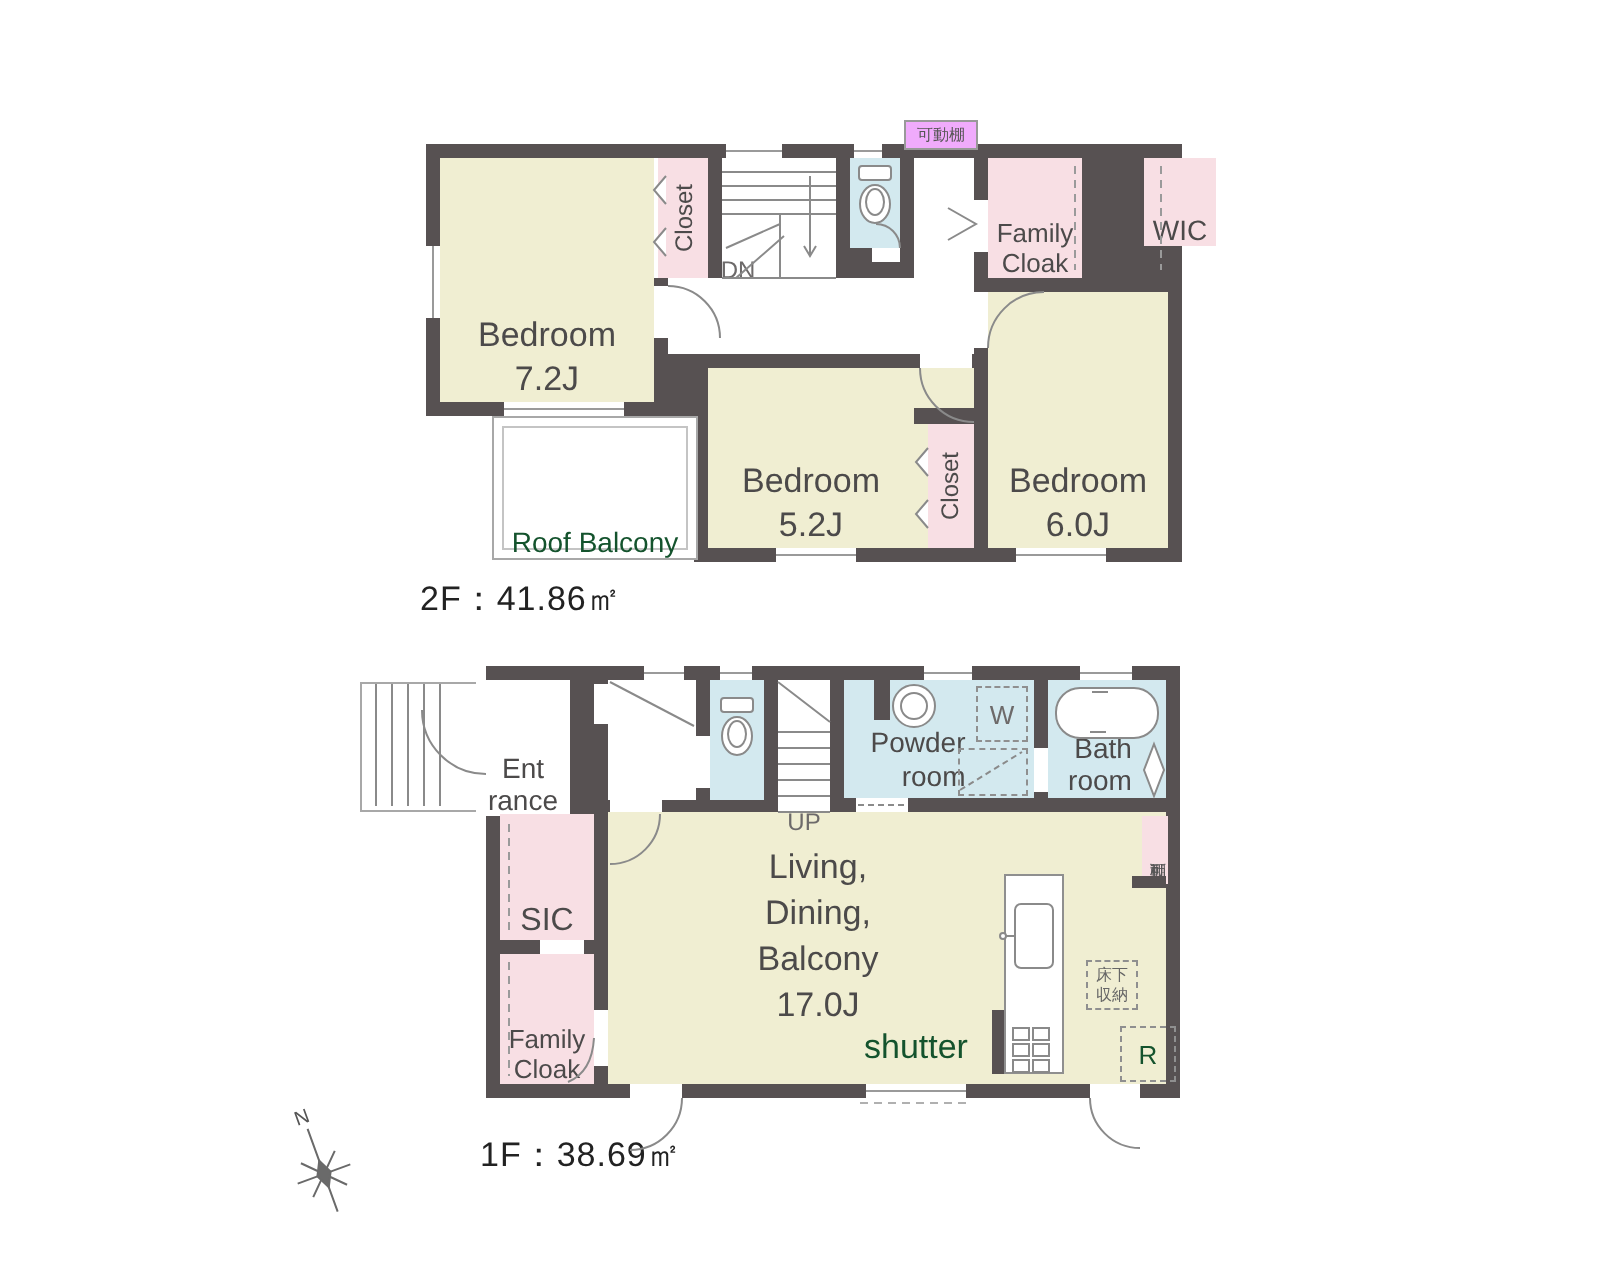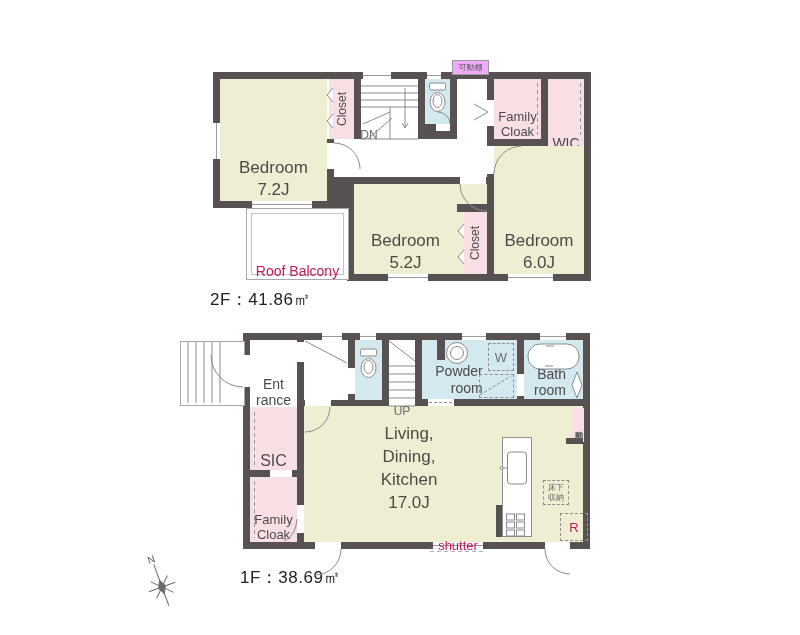--- a/index.html
+++ b/index.html
@@ -59,7 +59,7 @@
       <span style="font-size:13px;line-height:15px;">Family
 Cloak</span>
     </div>
-    <div class="room pinkr" style="left:548px;top:79px;width:36px;height:72px;">
+    <div class="room pinkr" style="left:572px;top:79px;width:36px;height:44px;">
       <span style="font-size:14px;">WIC</span>
     </div>
 

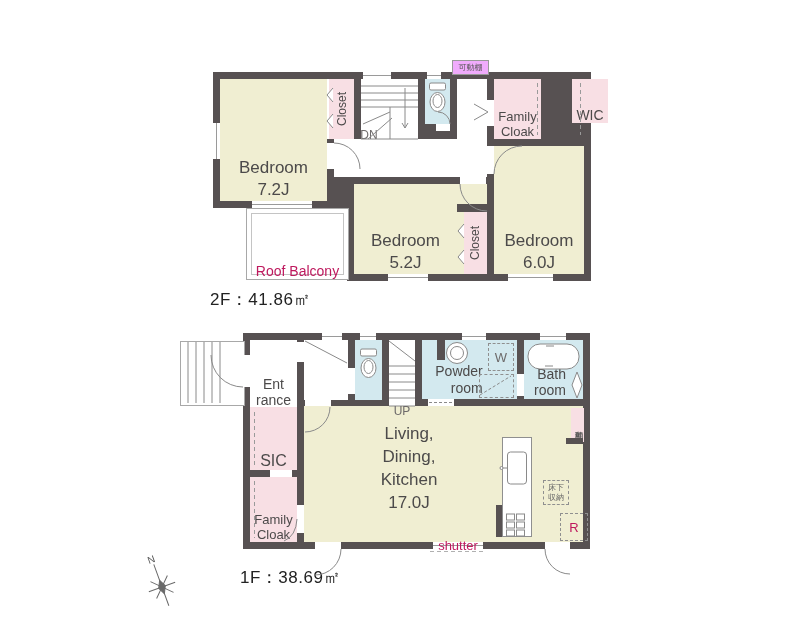--- a/index.html
+++ b/index.html
@@ -19,7 +19,7 @@
          background-size:1px 100%;background-position:center;background-repeat:no-repeat;}
   .lbl{position:absolute;display:flex;align-items:center;justify-content:center;
        text-align:center;white-space:pre-line;color:#4c4a4a;}
-  .gray{color:#be185d;}
+  .gray{color:#14532d;}
   .dgray{color:#6d6a6a;}
   .vert{transform:rotate(-90deg);}
   .vjp{writing-mode:vertical-rl;text-orientation:upright;}

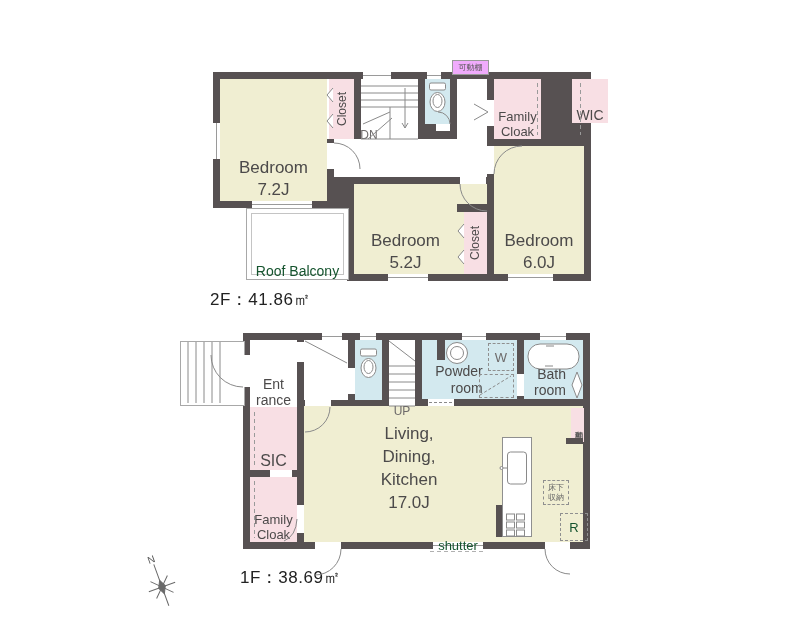--- a/index.html
+++ b/index.html
@@ -100,7 +100,7 @@
 
     <div class="room whiter" style="left:180px;top:341px;width:63px;height:63px;border:1px solid #a8a8a8;"></div>
 
-    <div class="room whiter" style="left:250px;top:340px;width:47px;height:68px;">
+    <div class="room whiter" style="left:238px;top:340px;width:47px;height:68px;">
       <span style="font-size:14px;line-height:16px;">Ent
 rance</span>
     </div>

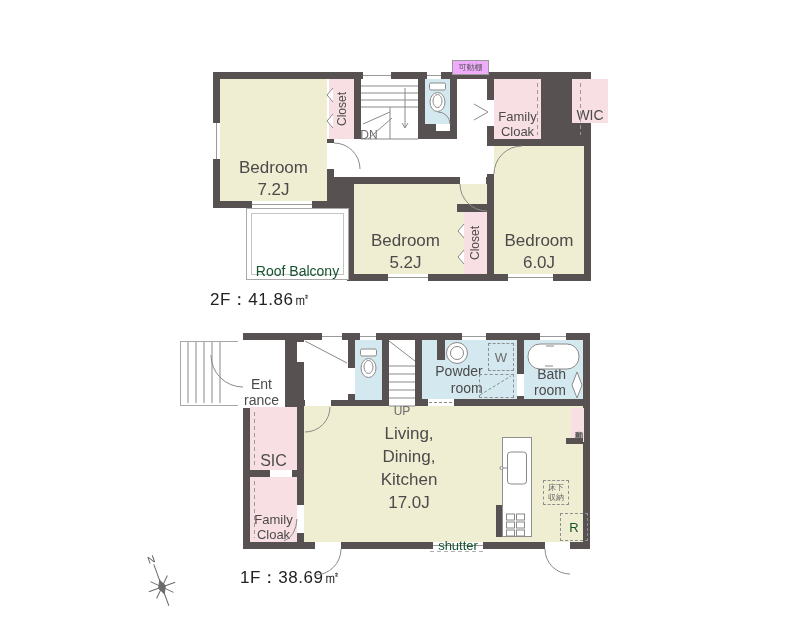--- a/index.html
+++ b/index.html
@@ -130,7 +130,7 @@
     <div class="room cream" style="left:304px;top:406px;width:279px;height:136px;"></div>
     <div class="lbl" style="left:304px;top:420px;width:210px;height:96px;font-size:17px;line-height:23px;">Living,
 Dining,
-Kitchen
+Balcony
 17.0J</div>
 
     <div class="room whiter" style="left:502px;top:437px;width:30px;height:100px;border:1px solid #8f8f8f;box-sizing:border-box;"></div>

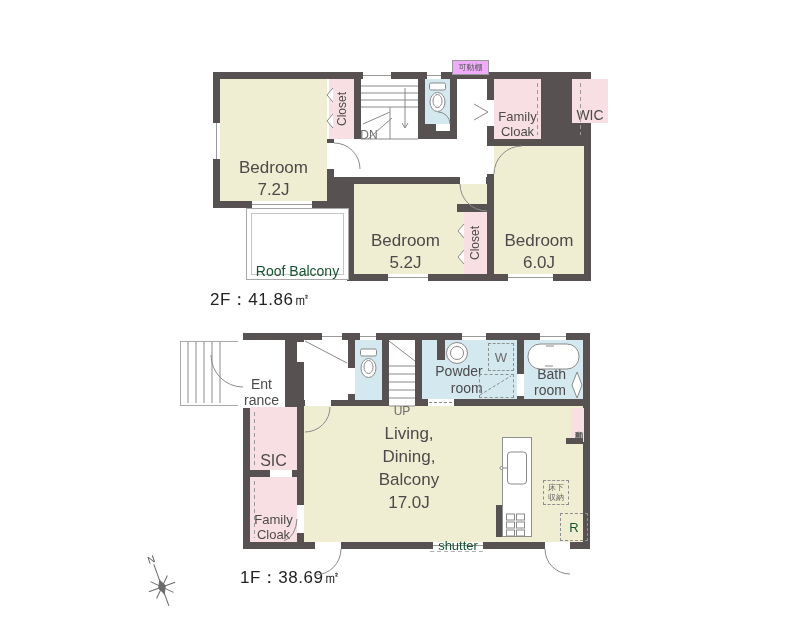--- a/index.html
+++ b/index.html
@@ -164,7 +164,7 @@
     <div class="gap" style="left:545px;top:542px;width:25px;height:7px;"></div>
 
     <div class="lbl dgray" style="left:389px;top:404px;width:26px;height:14px;font-size:12px;z-index:3;text-align:center;">UP</div>
-    <div class="lbl gray" style="left:430px;top:537px;width:56px;height:16px;font-size:13px;z-index:3;">shutter</div>
+    <div class="lbl gray" style="left:430px;top:516px;width:56px;height:16px;font-size:17px;z-index:3;">shutter</div>
 
     <div class="floor-label" style="left:240px;top:566px;">1F：38.69㎡</div>
   </div>

